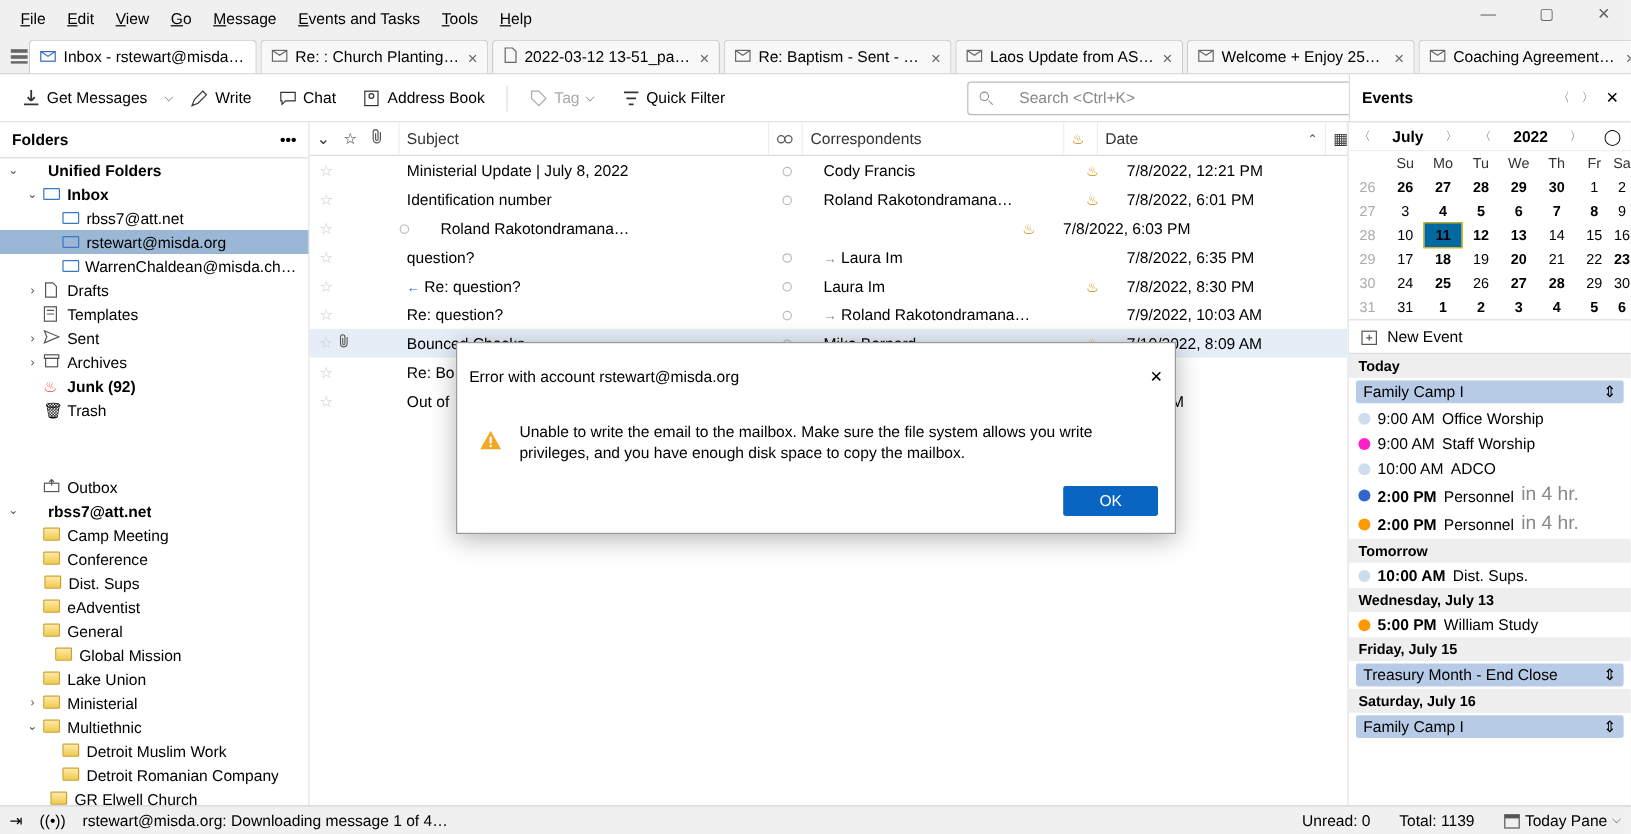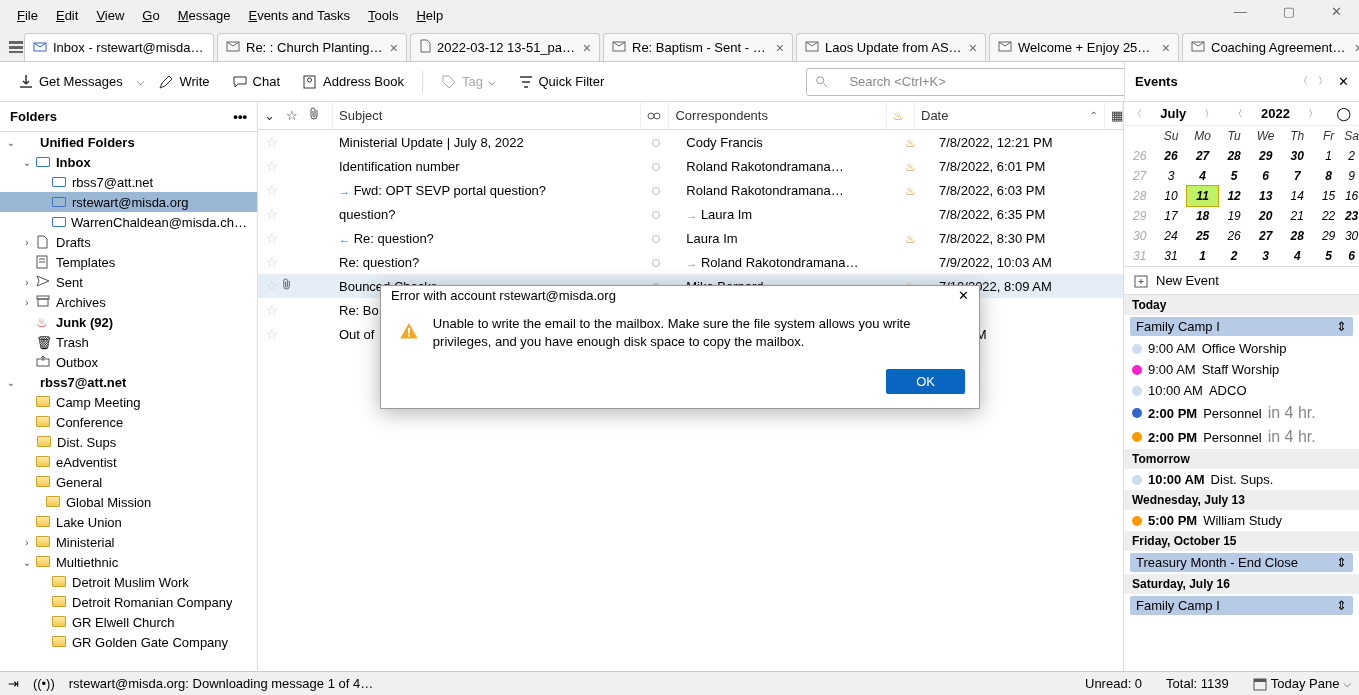--- a/index.html
+++ b/index.html
@@ -44,7 +44,7 @@
 .ev-hdr { height:40px; display:flex; align-items:center; justify-content:space-between; padding:0 10px; border-bottom:1px solid #ddd; margin-top:-40px; background:#fff; border-left:1px solid #ddd;}
 .calnav { display:flex; align-items:center; justify-content:space-between; padding:4px 8px; border-bottom:1px solid #eee; }
 .calnav .month { font-weight:600; }
-.caltable { width:100%; border-collapse:collapse;font-style:italic; }
+.caltable { width:100%; border-collapse:collapse; }
 .caltable th, .caltable td { width:14.28%; text-align:center; font-size:12px; height:20px; }
 .caltable th { font-weight:400; color:#333; }
 .caltable td.dim { color:#aaa; }

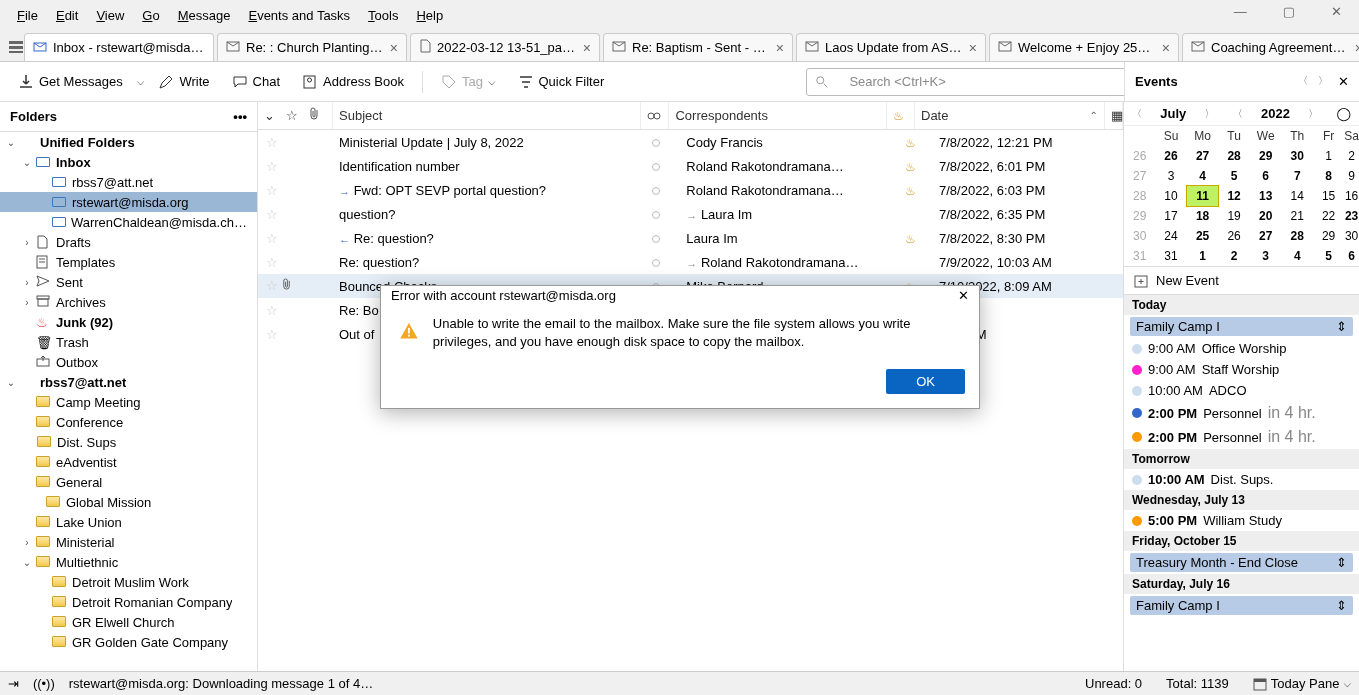--- a/index.html
+++ b/index.html
@@ -439,7 +439,6 @@
             <span class="star">☆</span>
             <span style="width:18px;display:inline-block;text-align:center"></span>
           </div>
-          <div class="col-subject"><span style="color:#36c;font-size:11px">→</span> <span>Fwd: OPT SEVP portal question?</span></div>
           <div class="col-ind"><span style="width:8px;height:8px;border:1px solid #bbb;border-radius:50%;display:inline-block"></span></div>
           <div class="col-corr"> <span>Roland Rakotondramana…</span></div>
           <div class="col-ind"><span class="fire">♨</span></div>

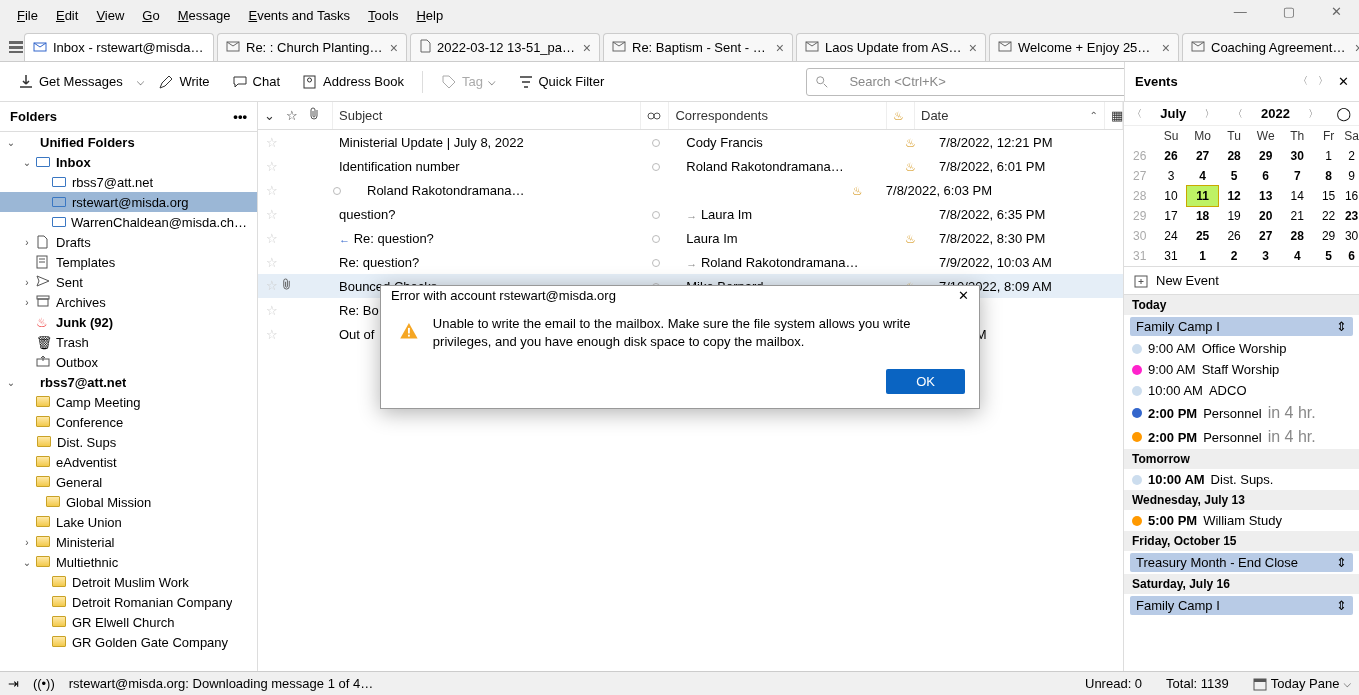--- a/index.html
+++ b/index.html
@@ -49,7 +49,7 @@
 .caltable th { font-weight:400; color:#333; }
 .caltable td.dim { color:#aaa; }
 .caltable td.bold { font-weight:700; }
-.caltable td.today { background:#bef264; outline:1px solid #c9a800;text-align:center; }
+.caltable td.today { background:#0369a1; outline:1px solid #c9a800;text-align:center; }
 .newevent { padding:6px 10px; border-bottom:1px solid #ddd; border-top:1px solid #ddd; display:flex; align-items:center; gap:8px; }
 .agenda { flex:1; overflow:auto; }
 .agenda .daylbl { background:#eee; padding:3px 8px; font-weight:600; font-size:12px; }

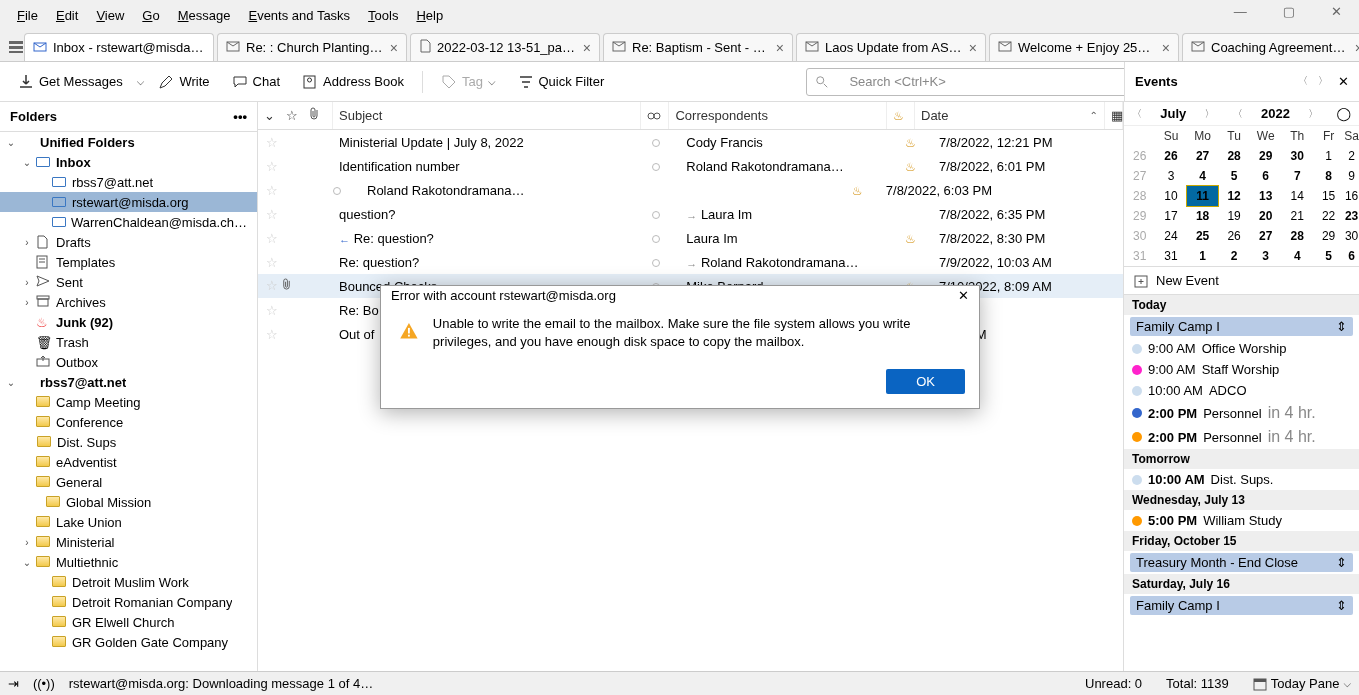--- a/index.html
+++ b/index.html
@@ -59,7 +59,7 @@
 .statusbar { height:24px; background:#f0f0f0; border-top:1px solid #ccc; display:flex; align-items:center; padding:0 8px; gap:14px; font-size:12px; }
 .statusbar .right { margin-left:auto; display:flex; gap:24px; align-items:center; }
 .modal-backdrop { position:absolute; left:380px; top:285px; width:600px; background:#fff; border:1px solid #999; box-shadow:0 4px 20px rgba(0,0,0,.3); }
-.modal-title { display:flex; justify-content:space-between; align-items:center; padding:2px 10px; }
+.modal-title { display:flex; justify-content:space-between; align-items:center; padding:20px 10px; }
 .modal-body { display:flex; gap:14px; padding:10px 18px 18px; }
 .modal-body .warn { width:32px; height:32px; }
 .modal-foot { display:flex; justify-content:flex-end; padding:0 14px 14px; }

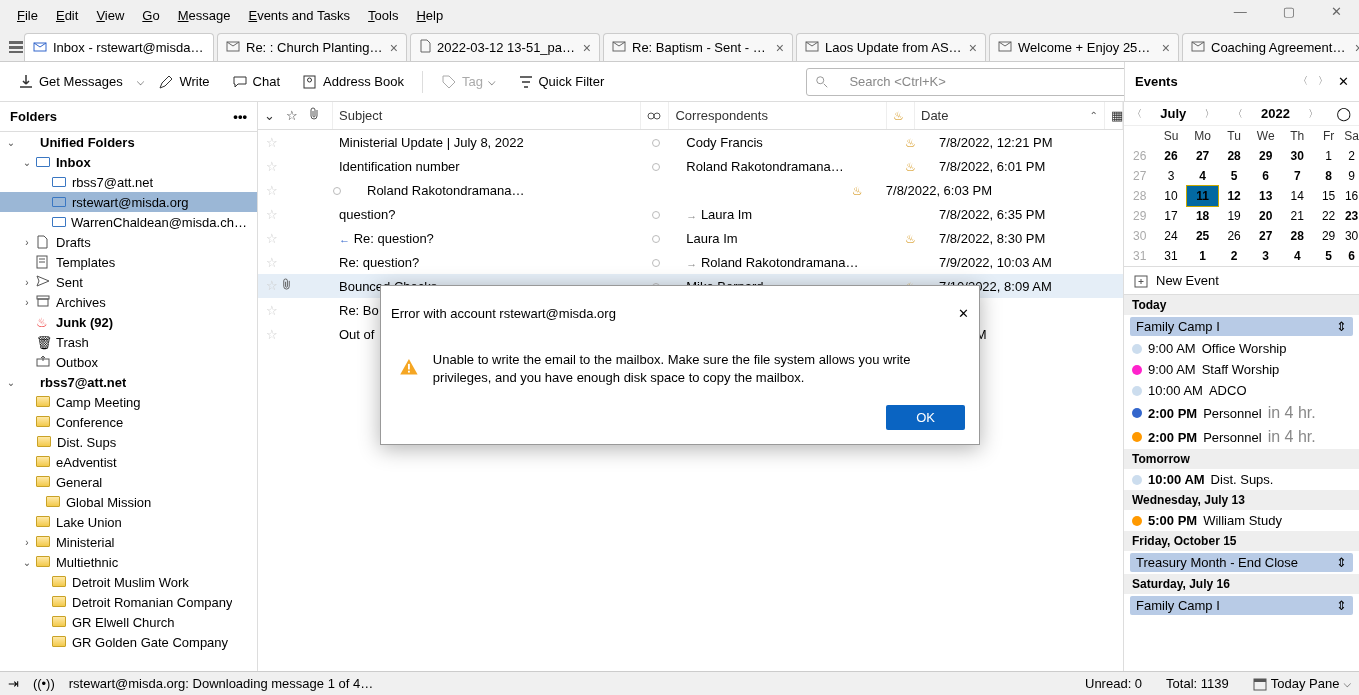--- a/index.html
+++ b/index.html
@@ -300,7 +300,7 @@
           <span class="fico"><span>🗑</span></span>
           <span class="lbl" style="">Trash</span>
         </div>
-        <div class="fnode" style="padding-left: 22px;">
+        <div class="fnode" style="padding-left: 22px; margin-top: 44px;">
           <span class="twist"></span>
           <span class="fico"><svg width="14" height="12" viewBox="0 0 14 12">
               <rect x="1" y="4" width="12" height="7" stroke="#555" fill="none"></rect>

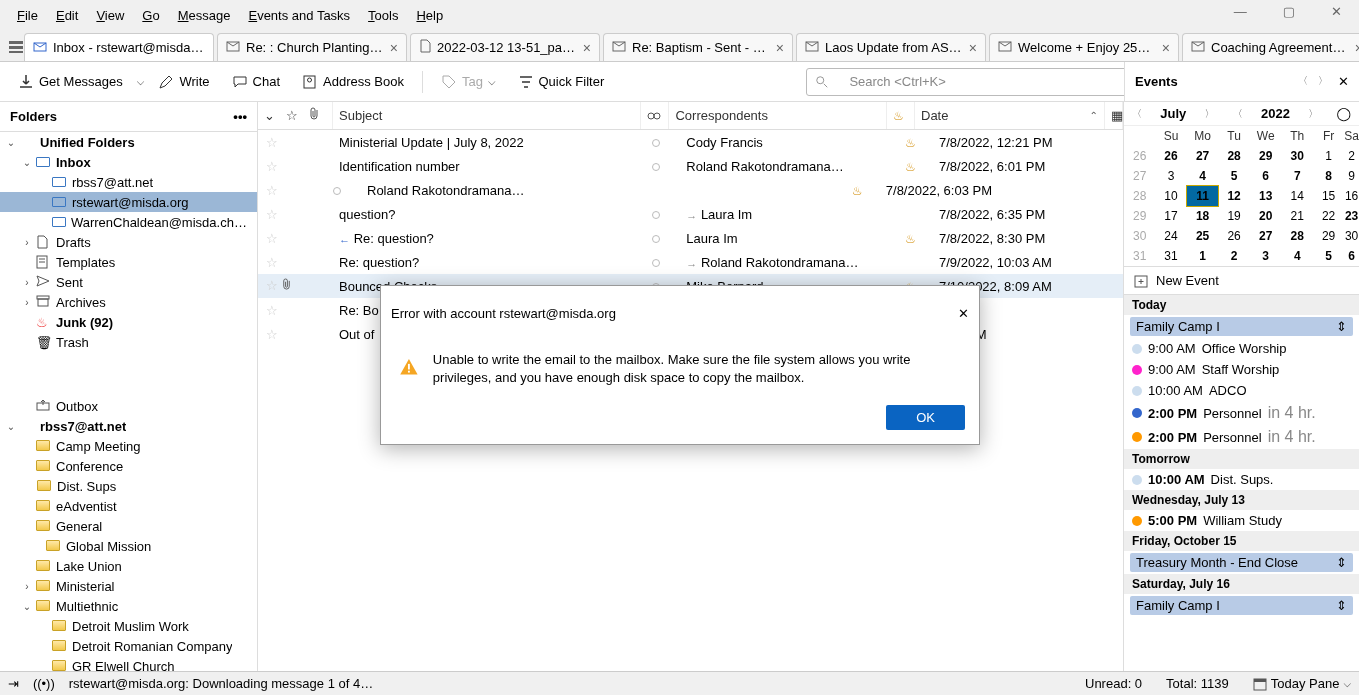--- a/index.html
+++ b/index.html
@@ -656,7 +656,7 @@
           <span style="font-weight:600">5:00 PM</span>
           <span>William Study</span>
         </div>
-        <div class="daylbl">Friday, October 15</div>
+        <div class="daylbl">Friday, July 15</div>
         <div class="allday">Treasury Month - End Close <span style="float:right">⇕</span></div>
         <div class="daylbl">Saturday, July 16</div>
         <div class="allday">Family Camp I <span style="float:right">⇕</span></div>

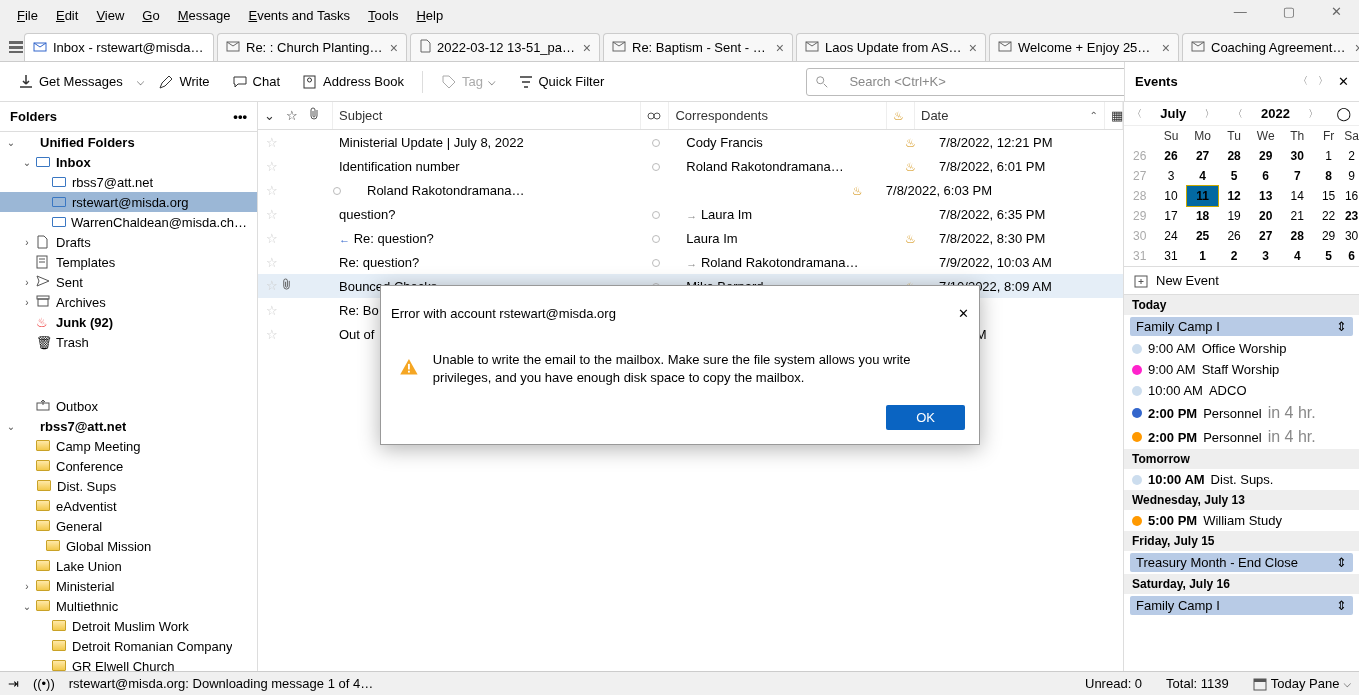--- a/index.html
+++ b/index.html
@@ -368,7 +368,7 @@
           <span class="fico"><span class="folder-ico"></span></span>
           <span class="lbl" style="">Detroit Romanian Company</span>
         </div>
-        <div class="fnode" style="padding-left: 38px;">
+        <div class="fnode" style="padding-left: 28px;">
           <span class="twist"></span>
           <span class="fico"><span class="folder-ico"></span></span>
           <span class="lbl" style="">GR Elwell Church</span>

